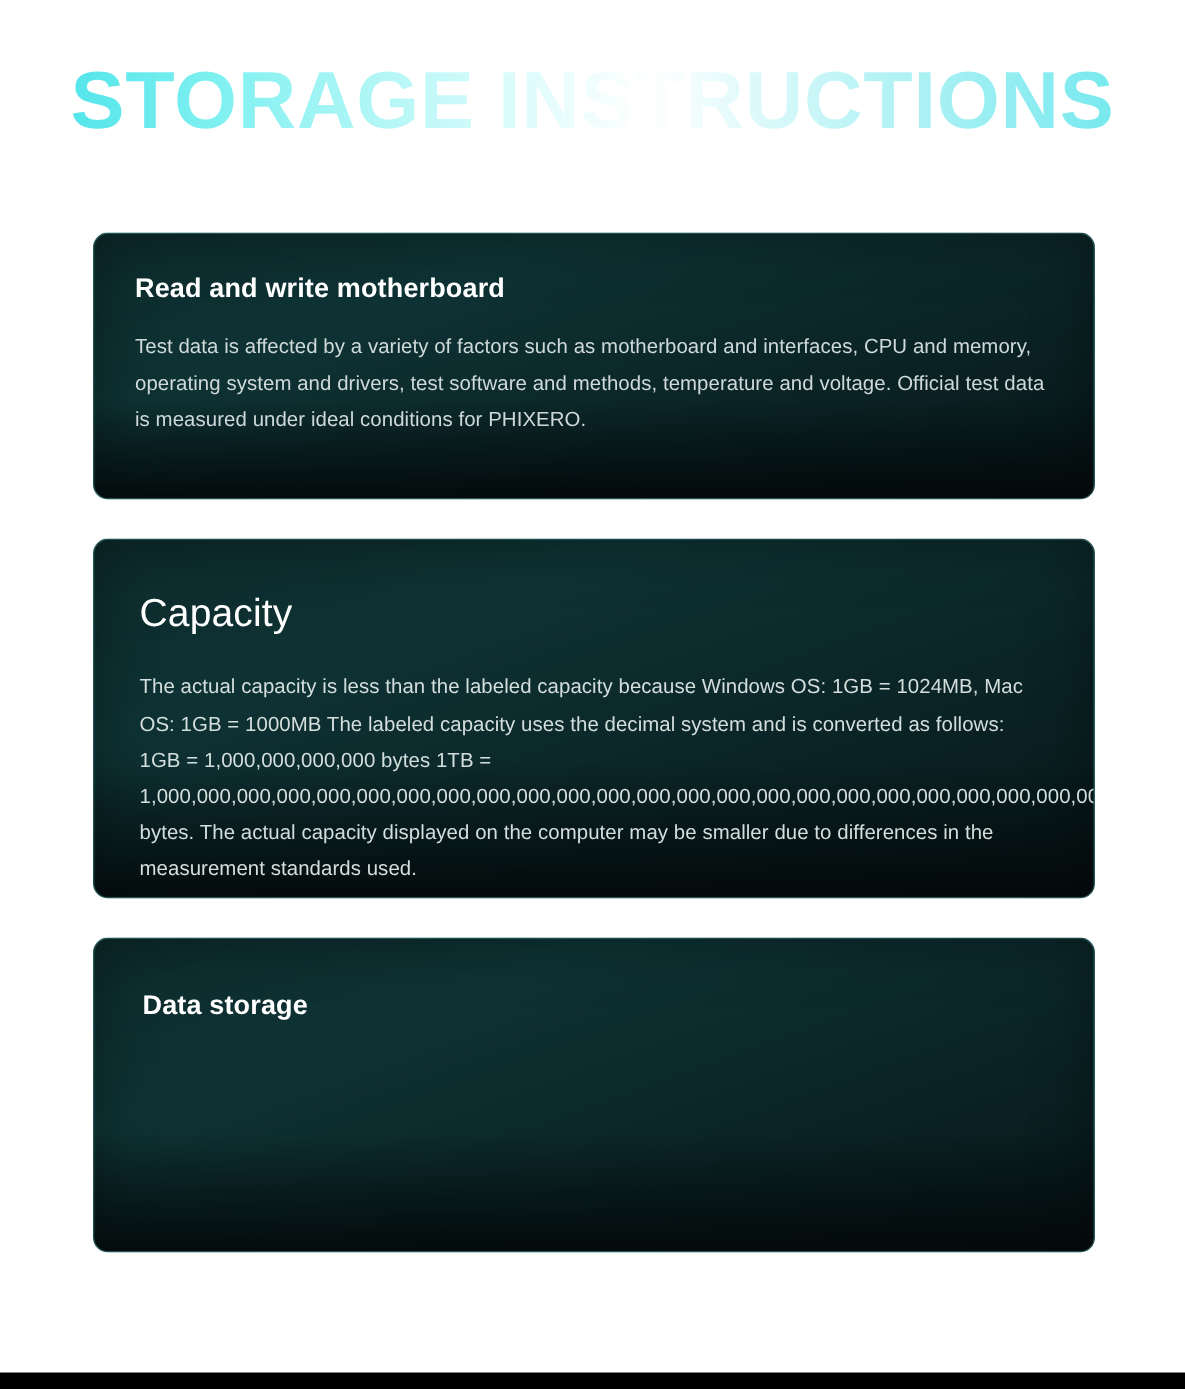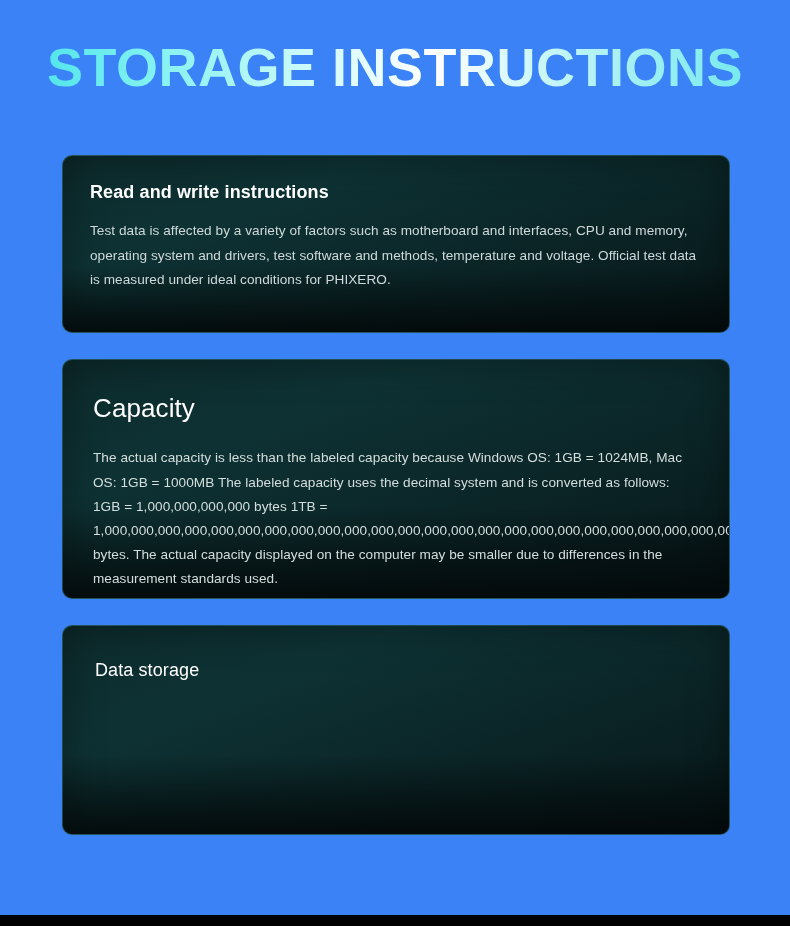--- a/index.html
+++ b/index.html
@@ -14,7 +14,7 @@
     position: relative;
     width: 790px;
     height: 915px;
-    background: #3b82f6;
+    background: #ffffff;
     padding: 0;
   }
   .page-title {

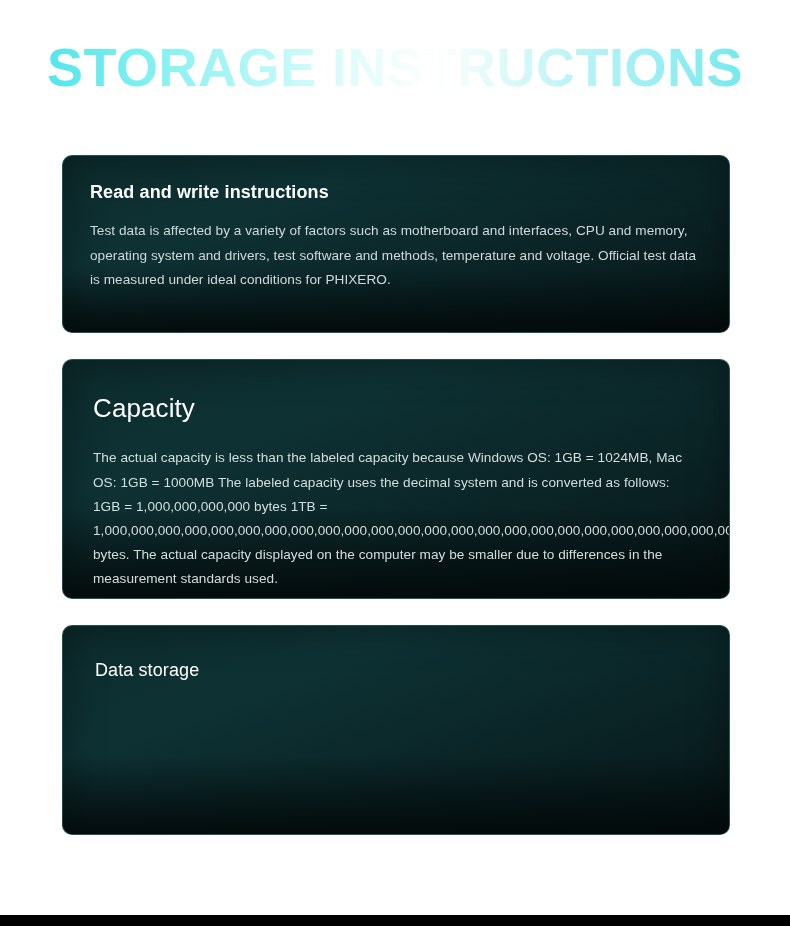--- a/index.html
+++ b/index.html
@@ -95,7 +95,7 @@
 
     <section class="card card-1">
       <div class="card-inner">
-        <div class="card-title">Read and write instructions</div>
+        <div class="card-title">Read and write motherboard</div>
         <p class="card-body">Test data is affected by a variety of factors such as motherboard and interfaces, CPU and memory, operating system and drivers, test software and methods, temperature and voltage. Official test data is measured under ideal conditions for PHIXERO.</p>
       </div>
     </section>

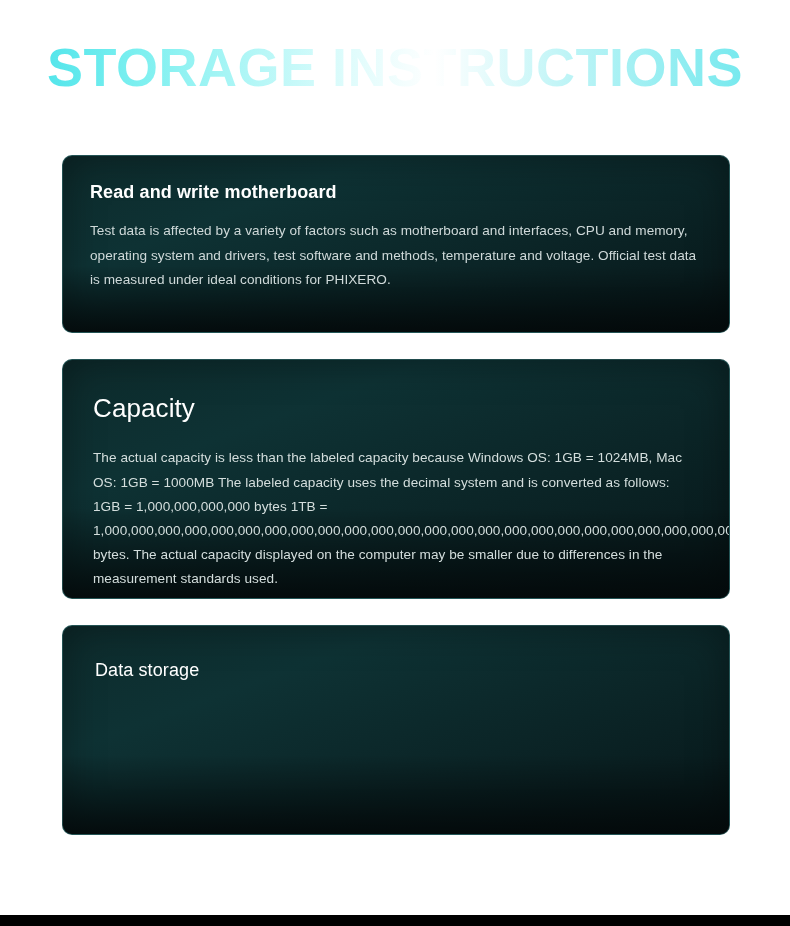--- a/index.html
+++ b/index.html
@@ -71,7 +71,7 @@
     letter-spacing: 0.1px;
   }
   .card-2 .card-title { font-weight: normal; font-size: 26px; margin-bottom: 22px; }
-  .card-3 .card-title { font-weight: normal; font-size: 18px; margin-bottom: 19px; }
+  .card-3 .card-title { font-weight: bold; font-size: 18px; margin-bottom: 19px; }
 
   .card-body {
     color: #cfd9d9;

